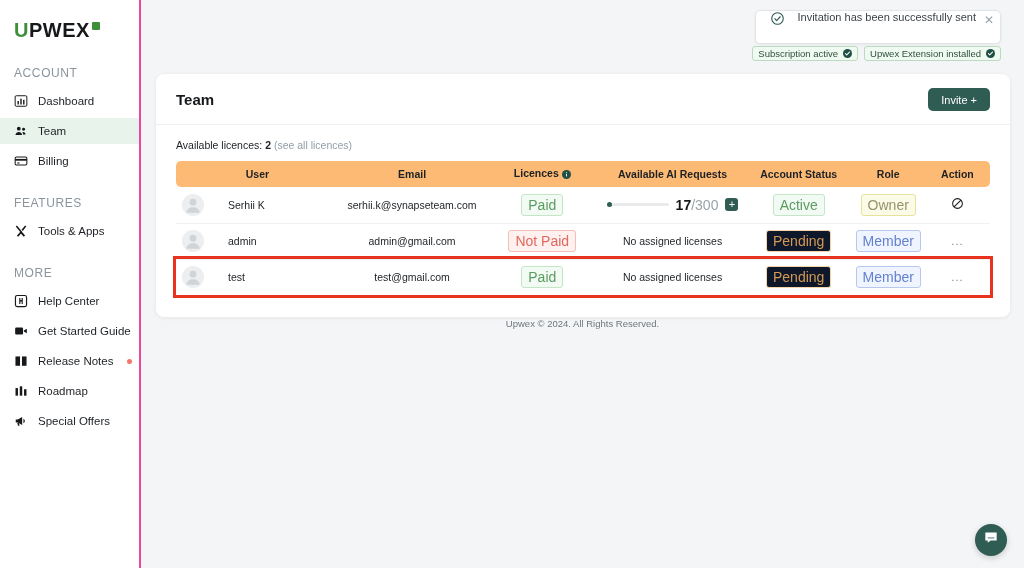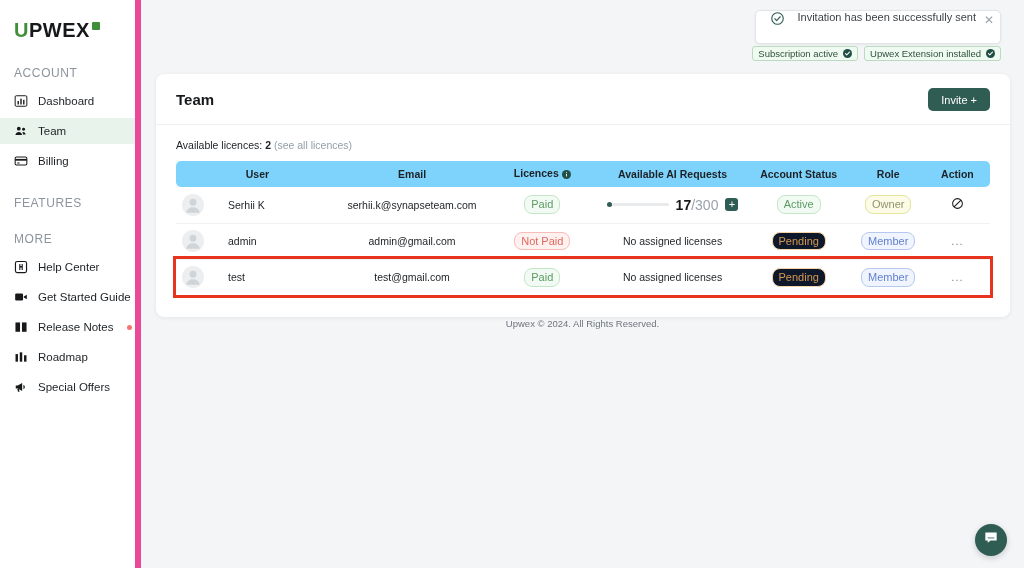--- a/index.html
+++ b/index.html
@@ -14,7 +14,7 @@
   
   .sidebar {
     width: 141px; height: 568px; background: #ffffff;
-    border-right: 6px solid #ec4899; flex: 0 0 141px;
+    border-right: 2px solid #ec4899; flex: 0 0 141px;
     padding-top: 10px; position: relative;
   }
   .logo { padding: 6px 0 0 14px; height: 34px; display: flex; align-items: center; }

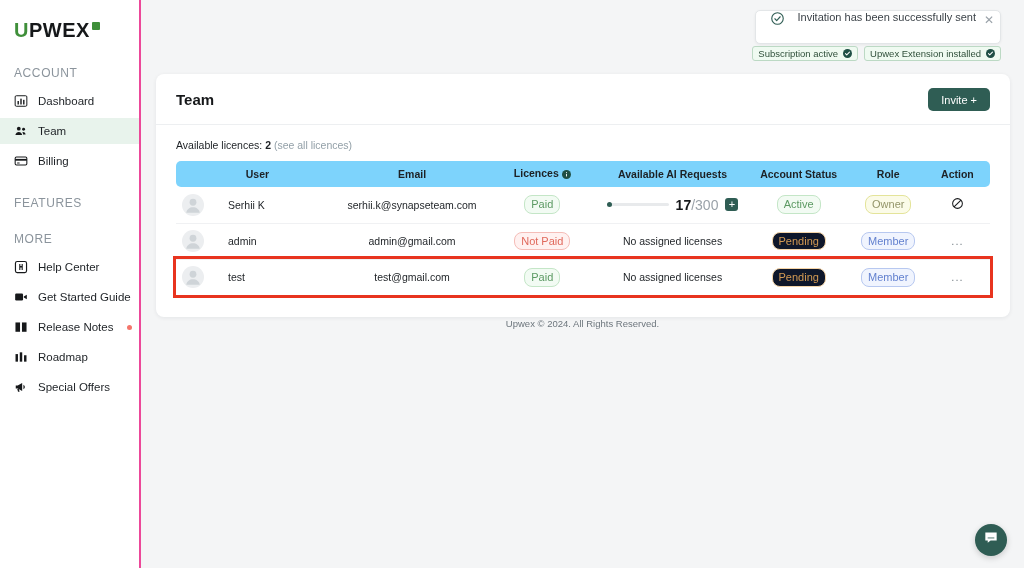--- a/index.html
+++ b/index.html
@@ -82,7 +82,7 @@
   table { width: 100%; border-collapse: collapse; }
   thead th {
     font-size: 10.5px; font-weight: 700; color: #1d2125;
-    background: #7dd3fc; height: 26px; text-align: center; font-weight: 600;
+    background: #fdba74; height: 26px; text-align: center; font-weight: 600;
   }
   thead th:first-child { border-radius: 5px 0 0 5px; }
   thead th:last-child { border-radius: 0 5px 5px 0; text-align: center; }

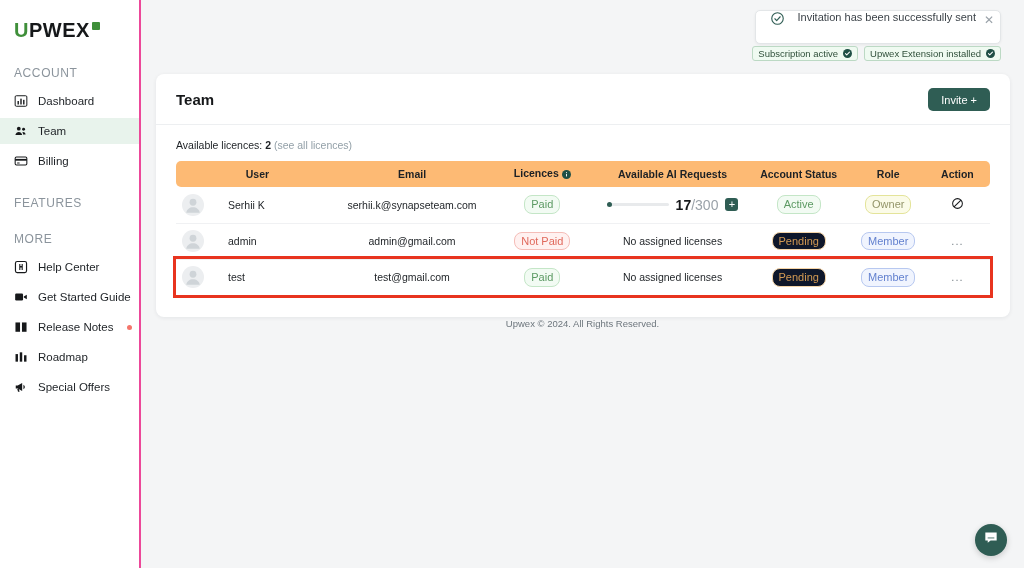--- a/index.html
+++ b/index.html
@@ -97,7 +97,7 @@
     display: inline-flex; align-items: center; justify-content: center; flex: 0 0 22px;
   }
   .pill {
-    display: inline-block; font-size: 11px; border-radius: 8px;
+    display: inline-block; font-size: 14px; border-radius: 3px;
     padding: 2px 6px; line-height: 1.15; border: 1px solid transparent;
   }
   .pill-paid { background: #f2fbf3; border-color: #c4e6c7; color: #5c9a63; }

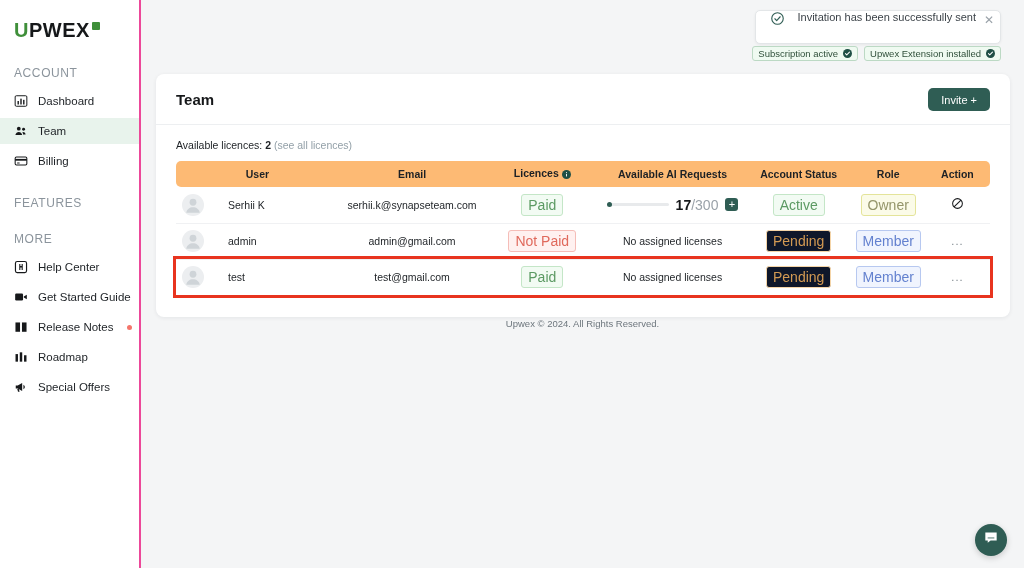--- a/index.html
+++ b/index.html
@@ -181,6 +181,17 @@
           <span>Billing</span>
         </div>
         <div class="nav-section">FEATURES</div>
+        <div class="nav-item">
+          <span class="nav-ico">
+            <svg width="14" height="14" viewBox="0 0 24 24" fill="#16181a">
+              <path d="M3 4.2l2-1.5 7.5 8.9-2.1 1.8z"></path>
+              <path d="M21 4.2l-2-1.5-6 7.1 2 2.1z"></path>
+              <path d="M9.6 13.6l2.4-2 7 8.2-2.3 1.9z"></path>
+              <path d="M14.3 13.9l-2.3-2-7.1 8.2 2.3 1.9z"></path>
+            </svg>
+          </span>
+          <span>Tools &amp; Apps</span>
+        </div>
         <div class="nav-section">MORE</div>
         <div class="nav-item">
           <span class="nav-ico">

